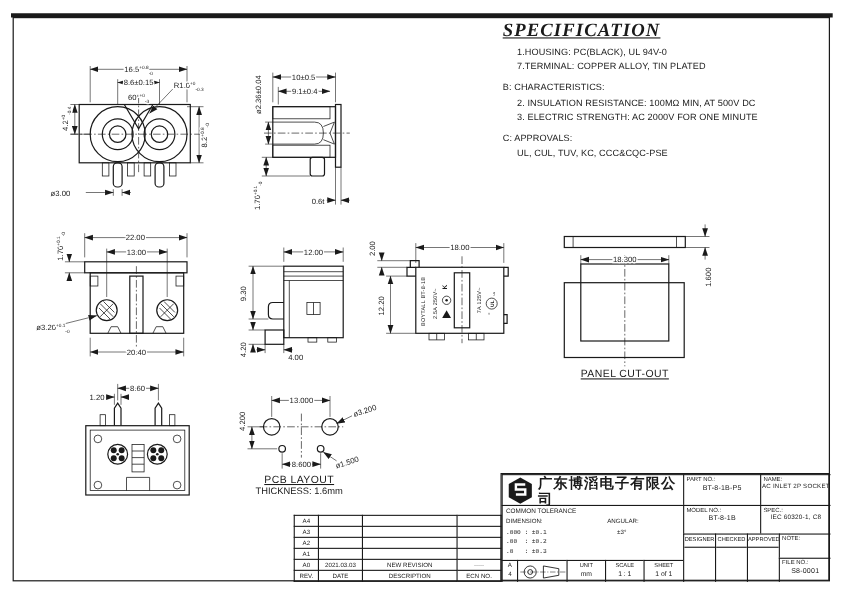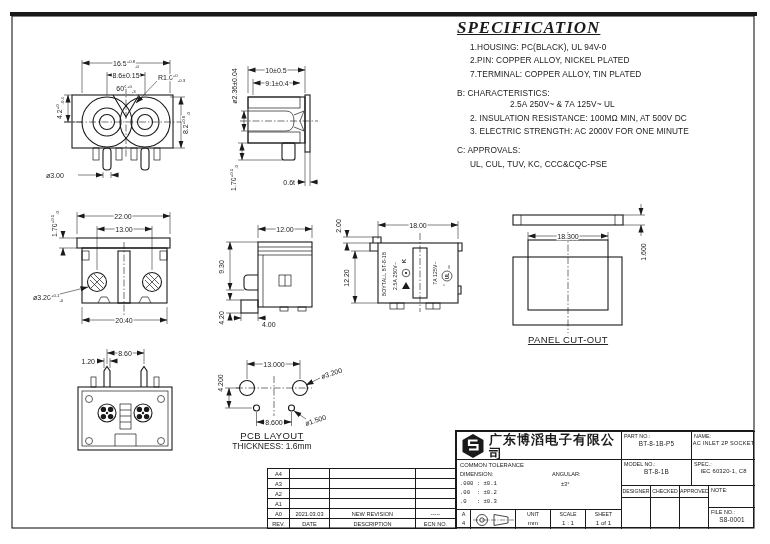--- a/index.html
+++ b/index.html
@@ -375,7 +375,6 @@
 <div class="spec">
   <div><span class="spec-title">SPECIFICATION</span></div>
   <div class="ln">1.HOUSING: PC(BLACK), UL 94V-0</div>
-  <div class="ln">2.PIN: COPPER ALLOY, NICKEL PLATED</div>
   <div class="ln">7.TERMINAL: COPPER ALLOY, TIN PLATED</div>
   <div class="head">B: CHARACTERISTICS:</div>
   <div class="ln2">2.5A 250V~ &amp; 7A 125V~ UL</div>

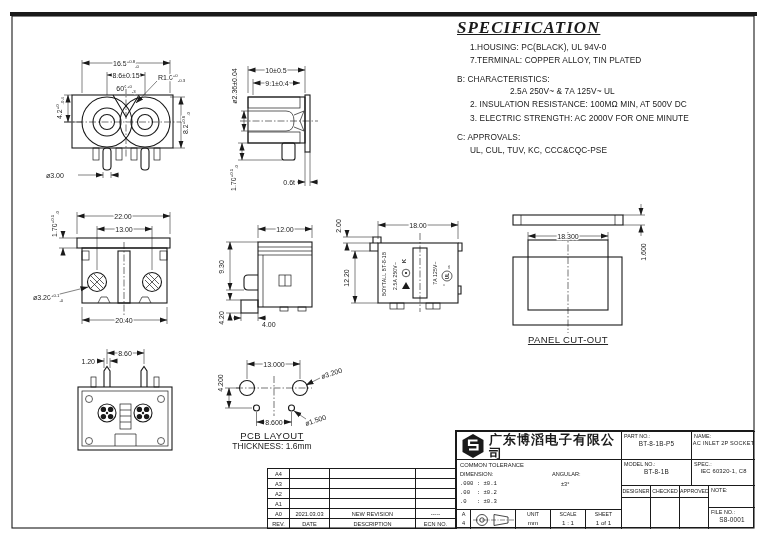--- a/index.html
+++ b/index.html
@@ -377,7 +377,6 @@
   <div class="ln">1.HOUSING: PC(BLACK), UL 94V-0</div>
   <div class="ln">7.TERMINAL: COPPER ALLOY, TIN PLATED</div>
   <div class="head">B: CHARACTERISTICS:</div>
-  <div class="ln2">2.5A 250V~ &amp; 7A 125V~ UL</div>
   <div class="ln">2. INSULATION RESISTANCE: 100MΩ MIN, AT 500V DC</div>
   <div class="ln">3. ELECTRIC STRENGTH: AC 2000V FOR ONE MINUTE</div>
   <div class="head">C: APPROVALS:</div>

